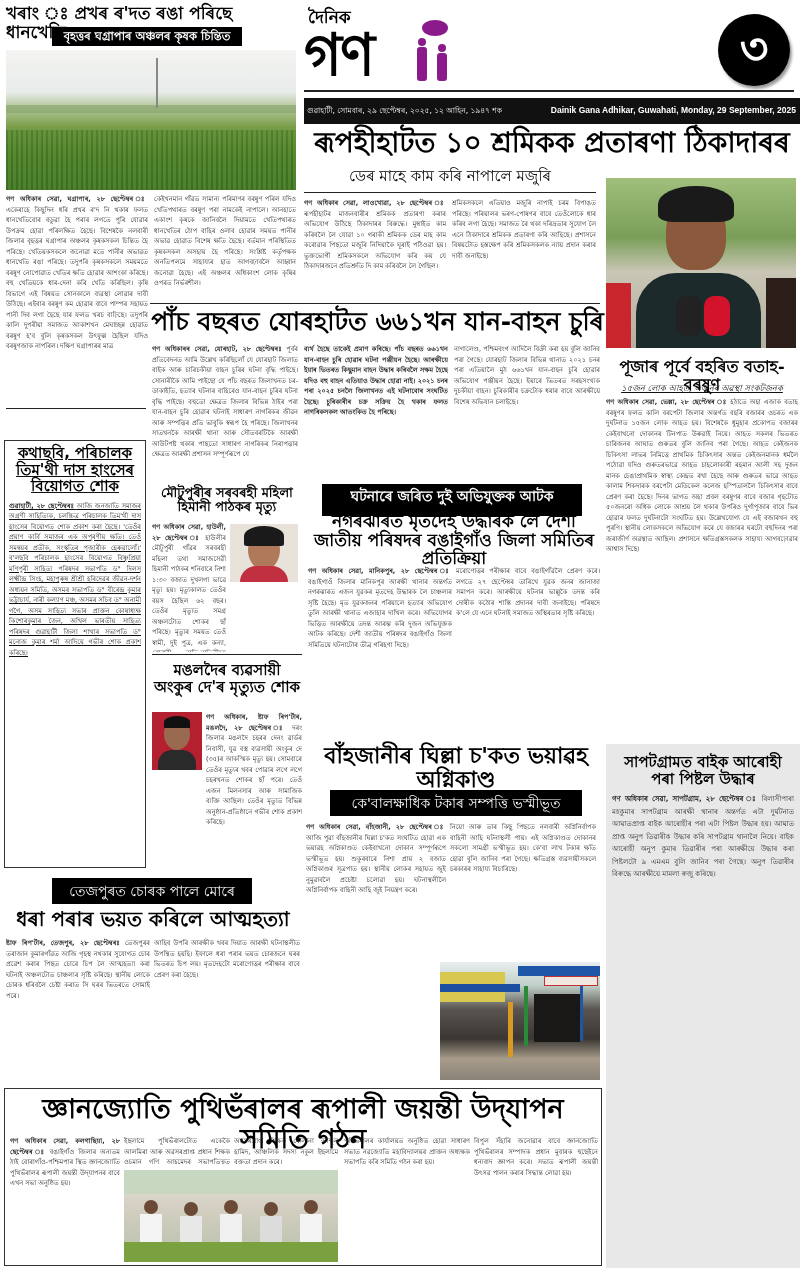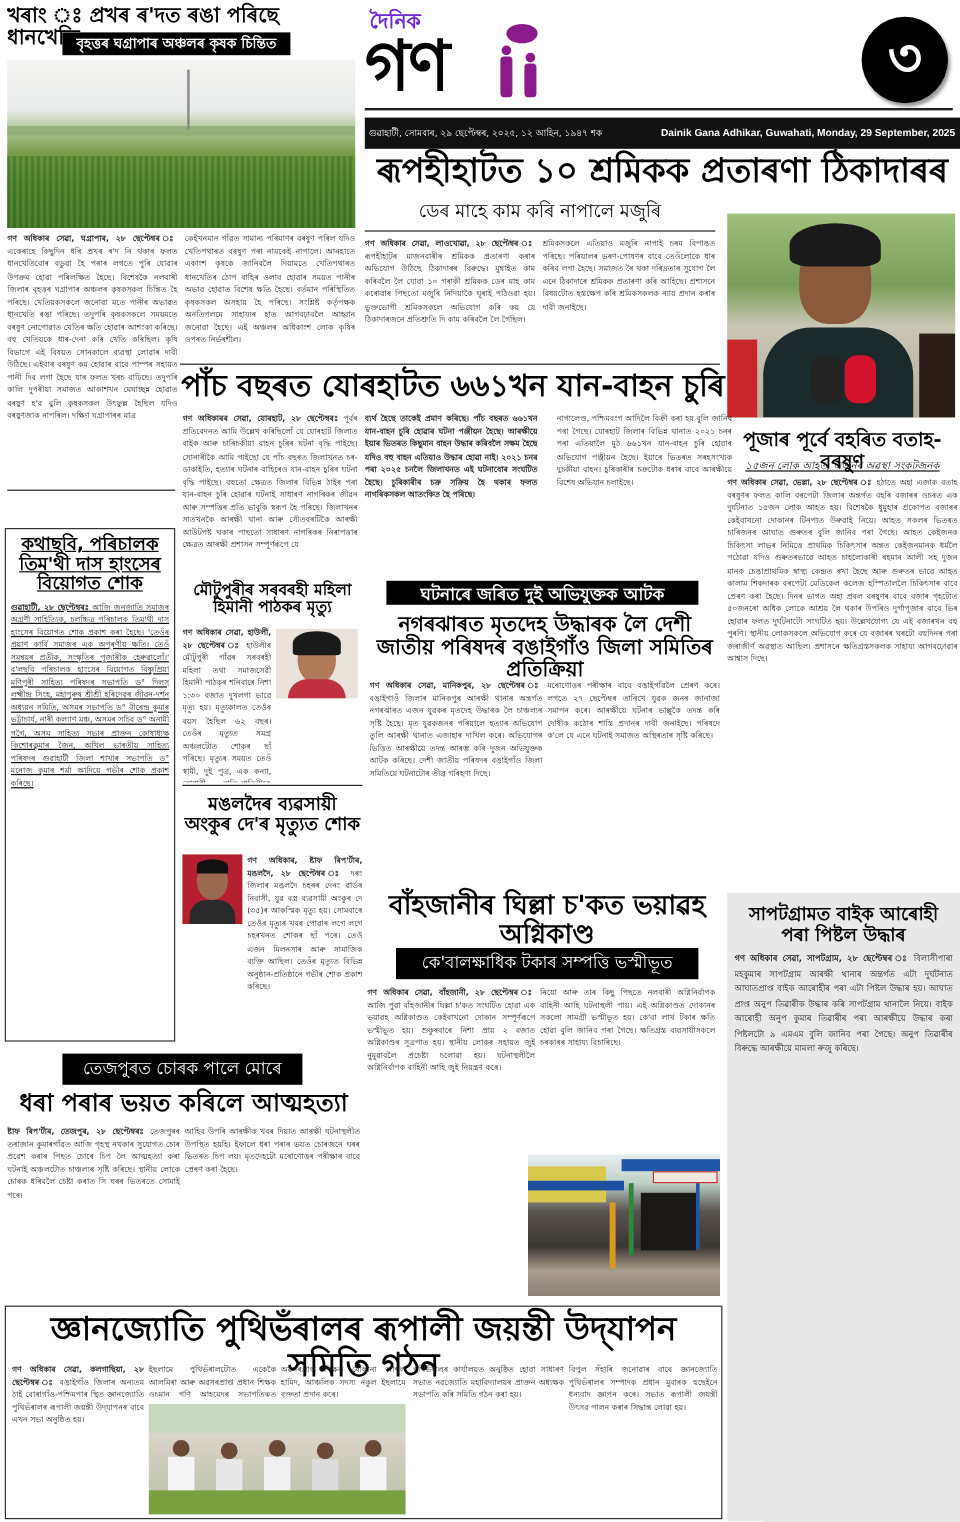--- a/index.html
+++ b/index.html
@@ -36,7 +36,7 @@
 </div>
 
 <div class="abs" style="left:304px;top:0;width:496px;height:96px;">
-  <div class="abs" style="left:4px;top:4px;font-size:17px;font-weight:bold;color:#6d28d9;">দৈনিক</div>
+  <div class="abs" style="left:4px;top:4px;font-size:17px;font-weight:bold;color:#000000;">দৈনিক</div>
   <div class="abs" style="left:0;top:22px;font-size:58px;font-weight:900;color:#000;letter-spacing:-2px;line-height:66px;">গণ</div>
   <div class="abs" style="left:108px;top:20px;width:46px;height:64px;">
     <div style="position:absolute;left:10px;top:0;width:26px;height:16px;border-radius:50%;background:#8b1a8b;"></div>

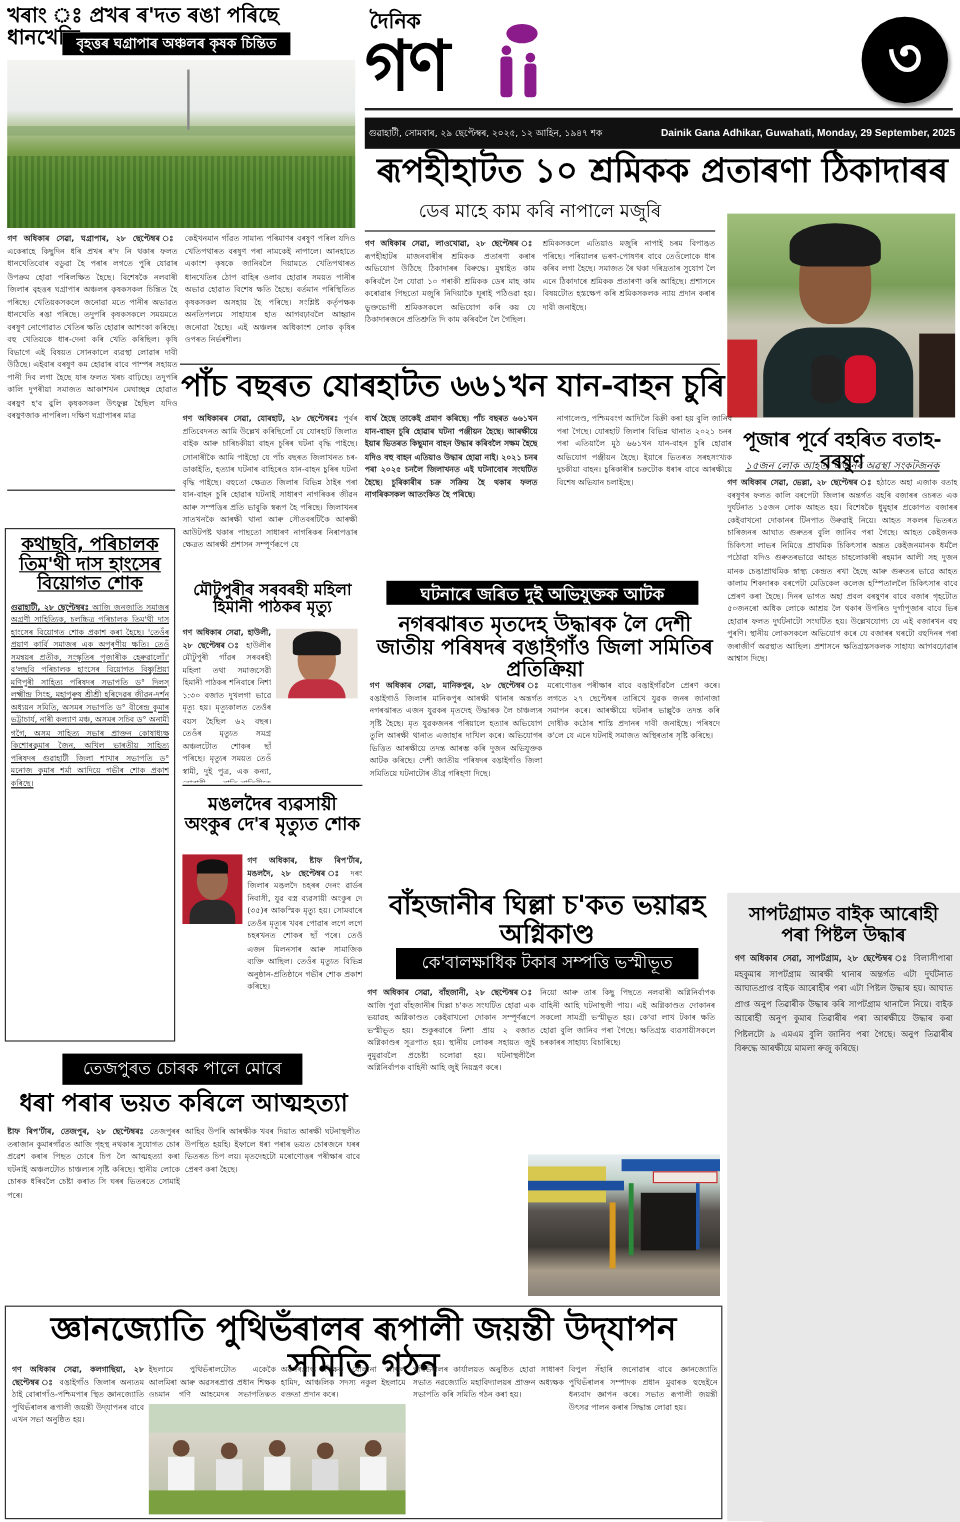--- a/index.html
+++ b/index.html
@@ -88,7 +88,7 @@
 <div class="col body-text" style="left:304px;top:344px;width:144px;height:136px;font-weight:bold;">
   <span>ব্যৰ্থ হৈছে তাকেই প্ৰমাণ কৰিছে। পাঁচ বছৰত ৬৬১খন যান-বাহন চুৰি হোৱাৰ ঘটনা পঞ্জীয়ন হৈছে। আৰক্ষীয়ে ইয়াৰ ভিতৰত কিছুমান বাহন উদ্ধাৰ কৰিবলৈ সক্ষম হৈছে যদিও বহু বাহন এতিয়াও উদ্ধাৰ হোৱা নাই। ২০২১ চনৰ পৰা ২০২৫ চনলৈ জিলাখনত এই ঘটনাবোৰ সংঘটিত হৈছে। চুৰিকাৰীৰ চক্ৰ সক্ৰিয় হৈ থকাৰ ফলত নাগৰিকসকল আতংকিত হৈ পৰিছে।</span>
 </div>
-<div class="col body-text" style="left:464px;top:344px;width:146px;height:136px;">
+<div class="col body-text" style="left:454px;top:344px;width:146px;height:136px;">
   <span>নাগালেণ্ড, পশ্চিমবংগ আদিলৈ বিক্ৰী কৰা হয় বুলি জানিব পৰা গৈছে। যোৰহাট জিলাৰ বিভিন্ন থানাত ২০২১ চনৰ পৰা এতিয়ালৈ মুঠ ৬৬১খন যান-বাহন চুৰি হোৱাৰ অভিযোগ পঞ্জীয়ন হৈছে। ইয়াৰে ভিতৰত সৰহসংখ্যক দুচকীয়া বাহন। চুৰিকাৰীৰ চক্ৰটোক ধৰাৰ বাবে আৰক্ষীয়ে বিশেষ অভিযান চলাইছে।</span>
 </div>
 

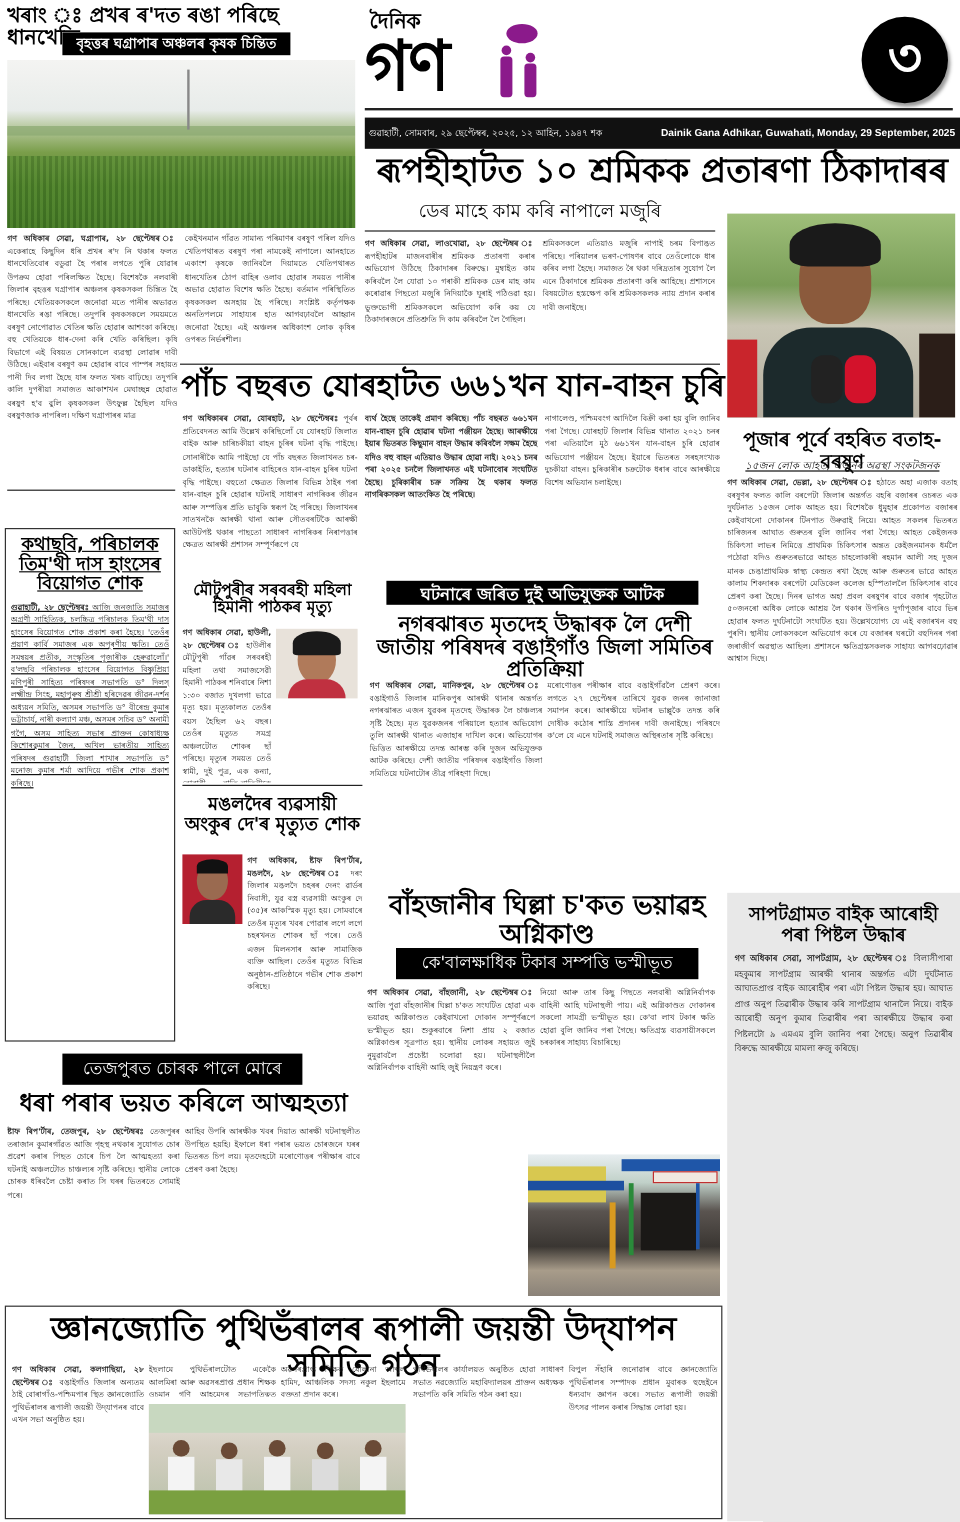--- a/index.html
+++ b/index.html
@@ -121,7 +121,7 @@
 <div class="col body-text" style="left:152px;top:584px;width:150px;height:68px;">
 </div>
 
-<div class="abs black-bar" style="left:322px;top:484px;width:260px;height:20px;font-size:14px;line-height:24px;">ঘটনাৰে জৰিত দুই অভিযুক্তক আটক</div>
+<div class="abs black-bar" style="left:322px;top:484px;width:260px;height:32px;font-size:14px;line-height:24px;">ঘটনাৰে জৰিত দুই অভিযুক্তক আটক</div>
 <div class="abs hl" style="left:308px;top:512px;width:292px;font-size:17px;">নগৰঝাৰত মৃতদেহ উদ্ধাৰক লৈ দেশী জাতীয় পৰিষদৰ বঙাইগাঁও জিলা সমিতিৰ প্ৰতিক্ৰিয়া</div>
 <div class="col body-text" style="left:308px;top:566px;width:144px;height:170px;">
   <span class="dateline">গণ অধিকাৰ সেৱা, মানিকপুৰ, ২৮ ছেপ্টেম্বৰ ঃ</span>

